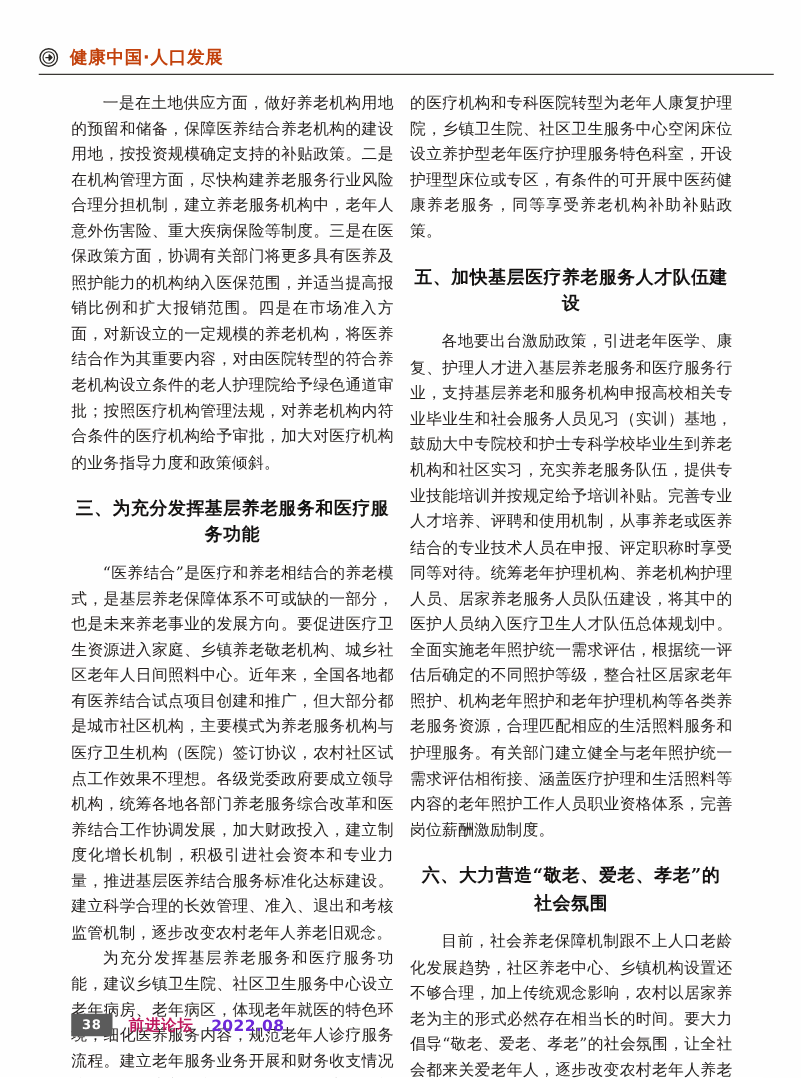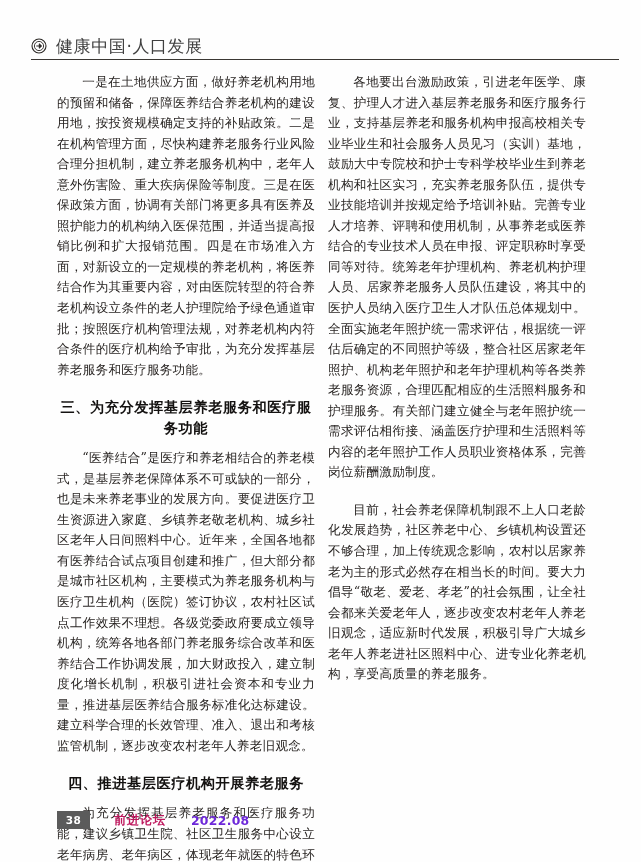--- a/index.html
+++ b/index.html
@@ -45,10 +45,10 @@
   .head-icon svg { display: block; }
   .head-title {
     font-family: "DejaVu Sans", "Liberation Sans", sans-serif;
-    font-size: 17px;
-    font-weight: 400;
+    font-size: 14px;
+    font-weight: 700;
     letter-spacing: 0.6px;
-    color: #404040;
+    color: #c2410c;
     white-space: nowrap;
   }
   .head-rule {

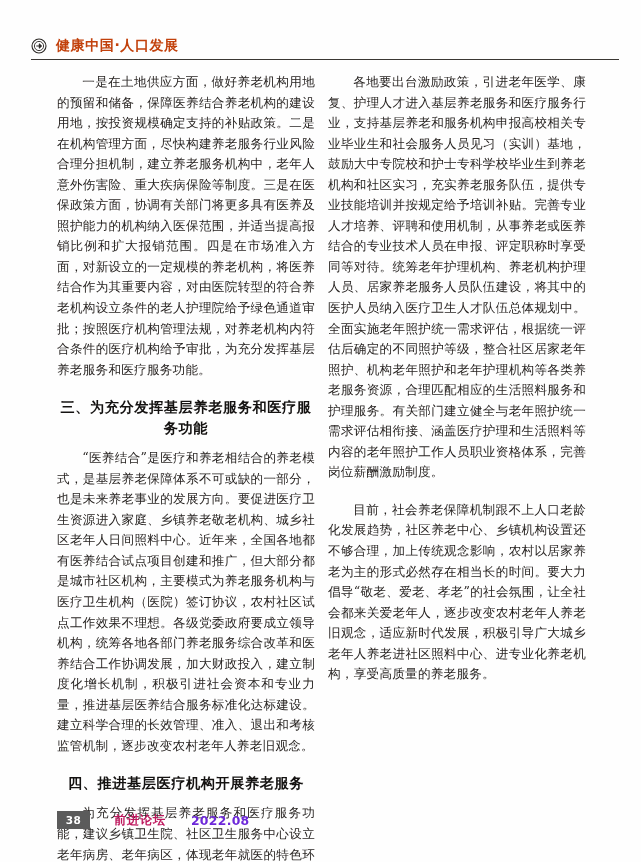--- a/index.html
+++ b/index.html
@@ -168,7 +168,7 @@
   <div class="columns">
 
     <div class="col col-left">
-      <p class="body-text indent">一是在土地供应方面，做好养老机构用地的预留和储备，保障医养结合养老机构的建设用地，按投资规模确定支持的补贴政策。二是在机构管理方面，尽快构建养老服务行业风险合理分担机制，建立养老服务机构中，老年人意外伤害险、重大疾病保险等制度。三是在医保政策方面，协调有关部门将更多具有医养及照护能力的机构纳入医保范围，并适当提高报销比例和扩大报销范围。四是在市场准入方面，对新设立的一定规模的养老机构，将医养结合作为其重要内容，对由医院转型的符合养老机构设立条件的老人护理院给予绿色通道审批；按照医疗机构管理法规，对养老机构内符合条件的医疗机构给予审批，为充分发挥基层养老服务和医疗服务功能。</p>
+      <p class="body-text indent">一是在土地供应方面，做好养老机构用地的预留和储备，保障医养结合养老机构的建设用地，按投资规模确定支持的补贴政策。二是在机构管理方面，尽快构建养老服务行业风险合理分担机制，建立养老服务机构中，老年人意外伤害险、重大疾病保险等制度。三是在医保政策方面，协调有关部门将更多具有医养及照护能力的机构纳入医保范围，并适当提高报销比例和扩大报销范围。四是在市场准入方面，对新设立的一定规模的养老机构，将医养结合作为其重要内容，对由医院转型的符合养老机构设立条件的老人护理院给予绿色通道审批；按照医疗机构管理法规，对养老机构内符合条件的医疗机构给予审批，加大对医疗机构的业务指导力度和政策倾斜。</p>
       <h2 class="section-heading">三、为充分发挥基层养老服务和医疗服务功能</h2>
       <p class="body-text indent">“医养结合”是医疗和养老相结合的养老模式，是基层养老保障体系不可或缺的一部分，也是未来养老事业的发展方向。要促进医疗卫生资源进入家庭、乡镇养老敬老机构、城乡社区老年人日间照料中心。近年来，全国各地都有医养结合试点项目创建和推广，但大部分都是城市社区机构，主要模式为养老服务机构与医疗卫生机构（医院）签订协议，农村社区试点工作效果不理想。各级党委政府要成立领导机构，统筹各地各部门养老服务综合改革和医养结合工作协调发展，加大财政投入，建立制度化增长机制，积极引进社会资本和专业力量，推进基层医养结合服务标准化达标建设。建立科学合理的长效管理、准入、退出和考核监管机制，逐步改变农村老年人养老旧观念。</p>
       <h2 class="section-heading">四、推进基层医疗机构开展养老服务</h2>

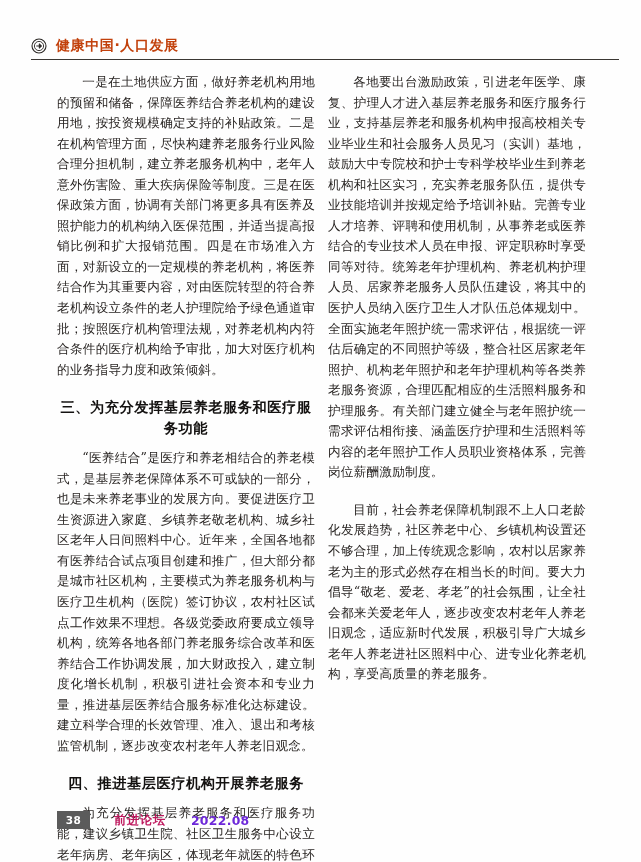--- a/index.html
+++ b/index.html
@@ -176,6 +176,7 @@
     </div>
 
     <div class="col col-right">
+      <p class="body-text cont">的医疗机构和专科医院转型为老年人康复护理院，乡镇卫生院、社区卫生服务中心空闲床位设立养护型老年医疗护理服务特色科室，开设护理型床位或专区，有条件的可开展中医药健康养老服务，同等享受养老机构补助补贴政策。</p>
       <p class="body-text indent">各地要出台激励政策，引进老年医学、康复、护理人才进入基层养老服务和医疗服务行业，支持基层养老和服务机构申报高校相关专业毕业生和社会服务人员见习（实训）基地，鼓励大中专院校和护士专科学校毕业生到养老机构和社区实习，充实养老服务队伍，提供专业技能培训并按规定给予培训补贴。完善专业人才培养、评聘和使用机制，从事养老或医养结合的专业技术人员在申报、评定职称时享受同等对待。统筹老年护理机构、养老机构护理人员、居家养老服务人员队伍建设，将其中的医护人员纳入医疗卫生人才队伍总体规划中。全面实施老年照护统一需求评估，根据统一评估后确定的不同照护等级，整合社区居家老年照护、机构老年照护和老年护理机构等各类养老服务资源，合理匹配相应的生活照料服务和护理服务。有关部门建立健全与老年照护统一需求评估相衔接、涵盖医疗护理和生活照料等内容的老年照护工作人员职业资格体系，完善岗位薪酬激励制度。</p>
       <h2 class="section-heading two-line">
       </h2>

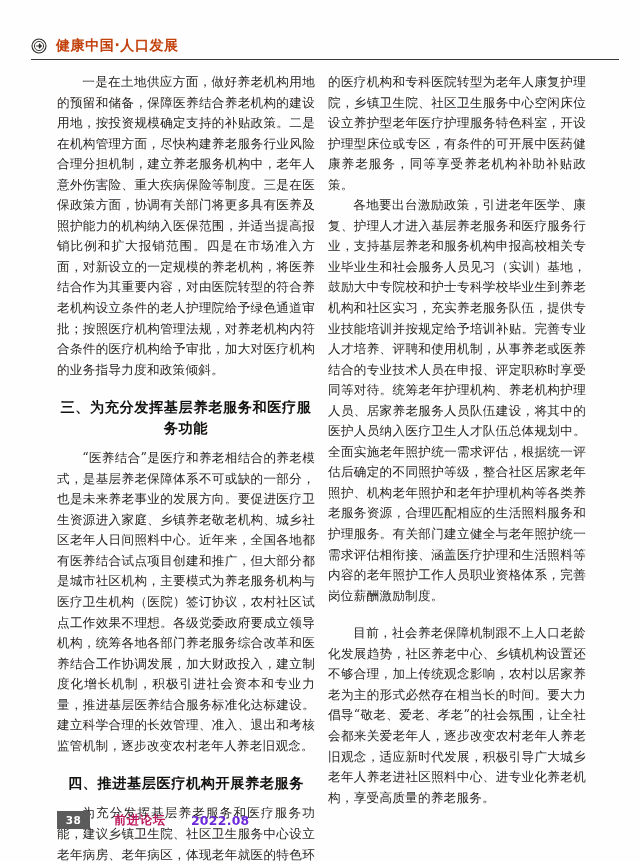--- a/index.html
+++ b/index.html
@@ -177,6 +177,7 @@
 
     <div class="col col-right">
       <p class="body-text cont">的医疗机构和专科医院转型为老年人康复护理院，乡镇卫生院、社区卫生服务中心空闲床位设立养护型老年医疗护理服务特色科室，开设护理型床位或专区，有条件的可开展中医药健康养老服务，同等享受养老机构补助补贴政策。</p>
+      <h2 class="section-heading">五、加快基层医疗养老服务人才队伍建设</h2>
       <p class="body-text indent">各地要出台激励政策，引进老年医学、康复、护理人才进入基层养老服务和医疗服务行业，支持基层养老和服务机构申报高校相关专业毕业生和社会服务人员见习（实训）基地，鼓励大中专院校和护士专科学校毕业生到养老机构和社区实习，充实养老服务队伍，提供专业技能培训并按规定给予培训补贴。完善专业人才培养、评聘和使用机制，从事养老或医养结合的专业技术人员在申报、评定职称时享受同等对待。统筹老年护理机构、养老机构护理人员、居家养老服务人员队伍建设，将其中的医护人员纳入医疗卫生人才队伍总体规划中。全面实施老年照护统一需求评估，根据统一评估后确定的不同照护等级，整合社区居家老年照护、机构老年照护和老年护理机构等各类养老服务资源，合理匹配相应的生活照料服务和护理服务。有关部门建立健全与老年照护统一需求评估相衔接、涵盖医疗护理和生活照料等内容的老年照护工作人员职业资格体系，完善岗位薪酬激励制度。</p>
       <h2 class="section-heading two-line">
       </h2>

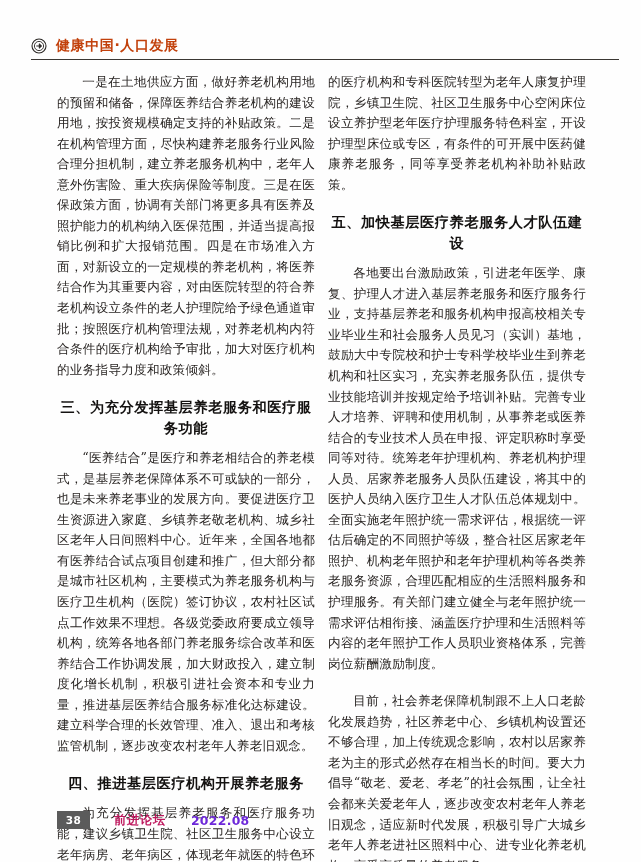--- a/index.html
+++ b/index.html
@@ -180,6 +180,7 @@
       <h2 class="section-heading">五、加快基层医疗养老服务人才队伍建设</h2>
       <p class="body-text indent">各地要出台激励政策，引进老年医学、康复、护理人才进入基层养老服务和医疗服务行业，支持基层养老和服务机构申报高校相关专业毕业生和社会服务人员见习（实训）基地，鼓励大中专院校和护士专科学校毕业生到养老机构和社区实习，充实养老服务队伍，提供专业技能培训并按规定给予培训补贴。完善专业人才培养、评聘和使用机制，从事养老或医养结合的专业技术人员在申报、评定职称时享受同等对待。统筹老年护理机构、养老机构护理人员、居家养老服务人员队伍建设，将其中的医护人员纳入医疗卫生人才队伍总体规划中。全面实施老年照护统一需求评估，根据统一评估后确定的不同照护等级，整合社区居家老年照护、机构老年照护和老年护理机构等各类养老服务资源，合理匹配相应的生活照料服务和护理服务。有关部门建立健全与老年照护统一需求评估相衔接、涵盖医疗护理和生活照料等内容的老年照护工作人员职业资格体系，完善岗位薪酬激励制度。</p>
       <h2 class="section-heading two-line">
+        <span>六、大力营造“敬老、爱老、孝老”的</span>
       </h2>
       <p class="body-text indent">目前，社会养老保障机制跟不上人口老龄化发展趋势，社区养老中心、乡镇机构设置还不够合理，加上传统观念影响，农村以居家养老为主的形式必然存在相当长的时间。要大力倡导“敬老、爱老、孝老”的社会氛围，让全社会都来关爱老年人，逐步改变农村老年人养老旧观念，适应新时代发展，积极引导广大城乡老年人养老进社区照料中心、进专业化养老机构，享受高质量的养老服务。</p>
 

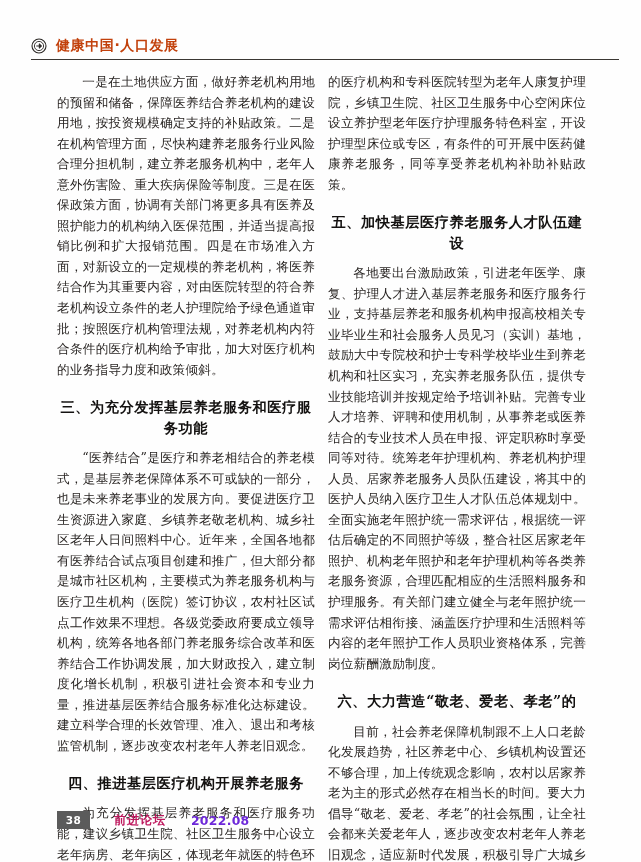--- a/index.html
+++ b/index.html
@@ -181,6 +181,7 @@
       <p class="body-text indent">各地要出台激励政策，引进老年医学、康复、护理人才进入基层养老服务和医疗服务行业，支持基层养老和服务机构申报高校相关专业毕业生和社会服务人员见习（实训）基地，鼓励大中专院校和护士专科学校毕业生到养老机构和社区实习，充实养老服务队伍，提供专业技能培训并按规定给予培训补贴。完善专业人才培养、评聘和使用机制，从事养老或医养结合的专业技术人员在申报、评定职称时享受同等对待。统筹老年护理机构、养老机构护理人员、居家养老服务人员队伍建设，将其中的医护人员纳入医疗卫生人才队伍总体规划中。全面实施老年照护统一需求评估，根据统一评估后确定的不同照护等级，整合社区居家老年照护、机构老年照护和老年护理机构等各类养老服务资源，合理匹配相应的生活照料服务和护理服务。有关部门建立健全与老年照护统一需求评估相衔接、涵盖医疗护理和生活照料等内容的老年照护工作人员职业资格体系，完善岗位薪酬激励制度。</p>
       <h2 class="section-heading two-line">
         <span>六、大力营造“敬老、爱老、孝老”的</span>
+        <span class="hl2">社会氛围</span>
       </h2>
       <p class="body-text indent">目前，社会养老保障机制跟不上人口老龄化发展趋势，社区养老中心、乡镇机构设置还不够合理，加上传统观念影响，农村以居家养老为主的形式必然存在相当长的时间。要大力倡导“敬老、爱老、孝老”的社会氛围，让全社会都来关爱老年人，逐步改变农村老年人养老旧观念，适应新时代发展，积极引导广大城乡老年人养老进社区照料中心、进专业化养老机构，享受高质量的养老服务。</p>
 

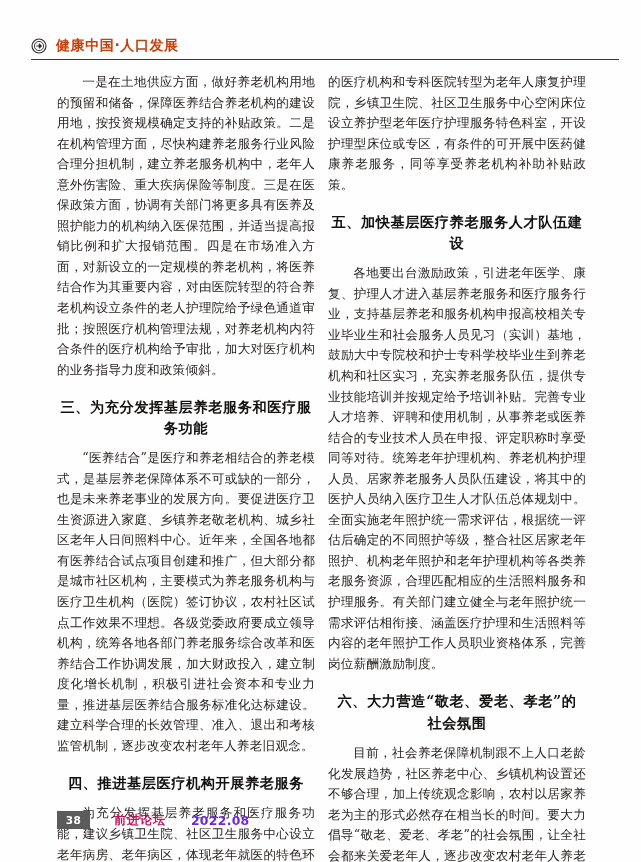--- a/index.html
+++ b/index.html
@@ -171,7 +171,6 @@
       <p class="body-text indent">一是在土地供应方面，做好养老机构用地的预留和储备，保障医养结合养老机构的建设用地，按投资规模确定支持的补贴政策。二是在机构管理方面，尽快构建养老服务行业风险合理分担机制，建立养老服务机构中，老年人意外伤害险、重大疾病保险等制度。三是在医保政策方面，协调有关部门将更多具有医养及照护能力的机构纳入医保范围，并适当提高报销比例和扩大报销范围。四是在市场准入方面，对新设立的一定规模的养老机构，将医养结合作为其重要内容，对由医院转型的符合养老机构设立条件的老人护理院给予绿色通道审批；按照医疗机构管理法规，对养老机构内符合条件的医疗机构给予审批，加大对医疗机构的业务指导力度和政策倾斜。</p>
       <h2 class="section-heading">三、为充分发挥基层养老服务和医疗服务功能</h2>
       <p class="body-text indent">“医养结合”是医疗和养老相结合的养老模式，是基层养老保障体系不可或缺的一部分，也是未来养老事业的发展方向。要促进医疗卫生资源进入家庭、乡镇养老敬老机构、城乡社区老年人日间照料中心。近年来，全国各地都有医养结合试点项目创建和推广，但大部分都是城市社区机构，主要模式为养老服务机构与医疗卫生机构（医院）签订协议，农村社区试点工作效果不理想。各级党委政府要成立领导机构，统筹各地各部门养老服务综合改革和医养结合工作协调发展，加大财政投入，建立制度化增长机制，积极引进社会资本和专业力量，推进基层医养结合服务标准化达标建设。建立科学合理的长效管理、准入、退出和考核监管机制，逐步改变农村老年人养老旧观念。</p>
-      <h2 class="section-heading">四、推进基层医疗机构开展养老服务</h2>
       <p class="body-text indent">为充分发挥基层养老服务和医疗服务功能，建议乡镇卫生院、社区卫生服务中心设立老年病房、老年病区，体现老年就医的特色环境，细化医养服务内容，规范老年人诊疗服务流程。建立老年服务业务开展和财务收支情况综合台账，完善医养结合服务活动档案。将部分闲置床位较多</p>
     </div>
 

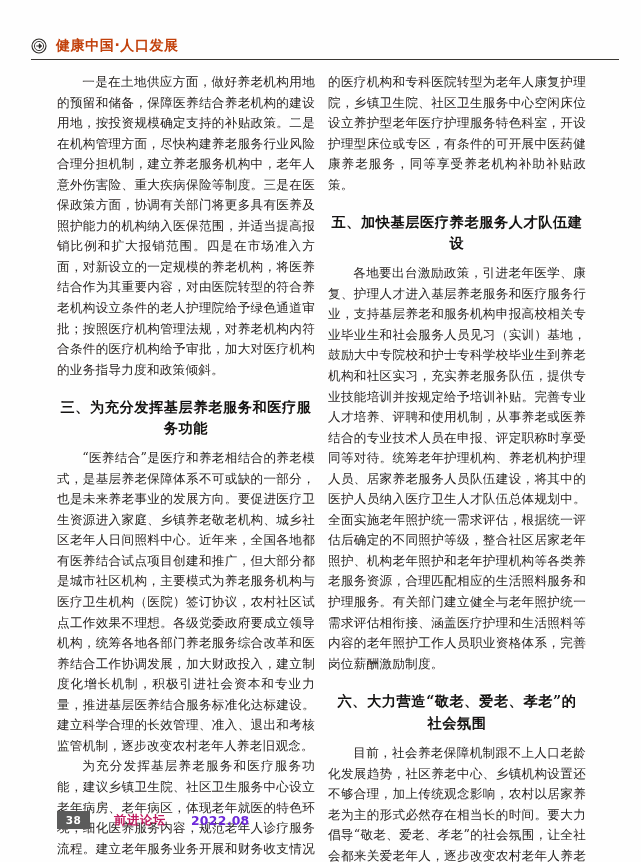--- a/index.html
+++ b/index.html
@@ -116,7 +116,6 @@
     height: 20px;
     display: flex;
     align-items: center;
-    gap: 11px;
   }
   .folio {
     width: 33px;

